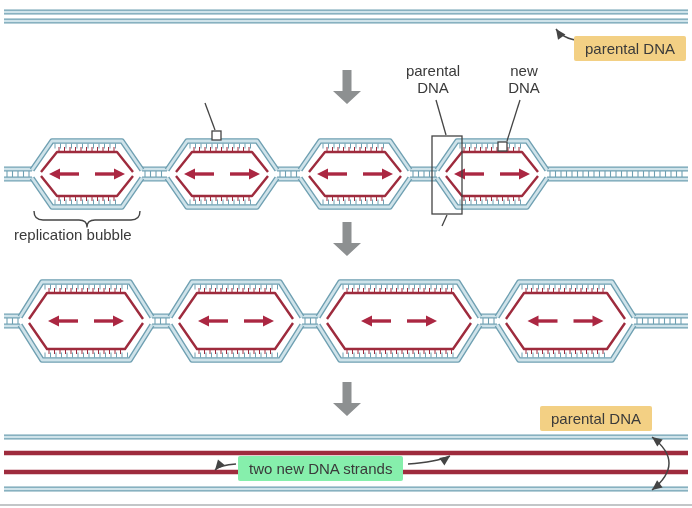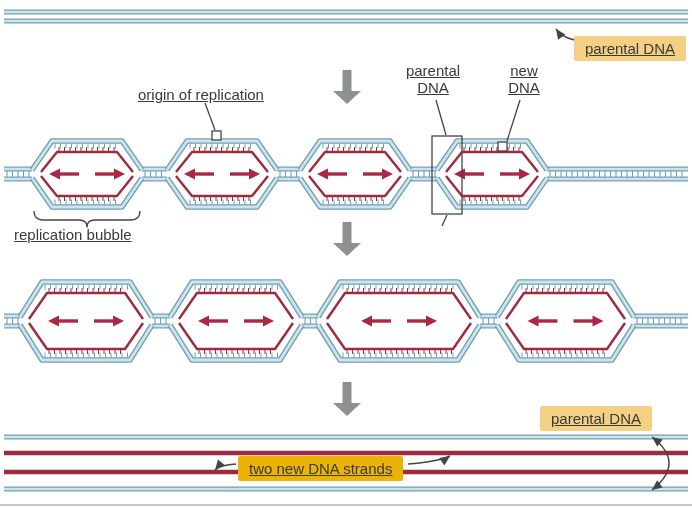--- a/index.html
+++ b/index.html
@@ -6,7 +6,7 @@
   #stage{position:relative;width:692px;height:508px;background:#ffffff;overflow:hidden;
          font-family:"Liberation Sans",sans-serif;}
   #dna-svg{position:absolute;left:0;top:0;}
-  .lbl{position:absolute;font-size:15px;color:#3a3a3a;white-space:nowrap;line-height:17px;text-decoration:underline;}
+  .lbl{position:absolute;font-size:15px;color:#3a3a3a;white-space:nowrap;line-height:17px;}
   .two-line{white-space:normal;text-align:center;}
   .tag{padding:4px 11px;border-radius:2px;}
 </style>

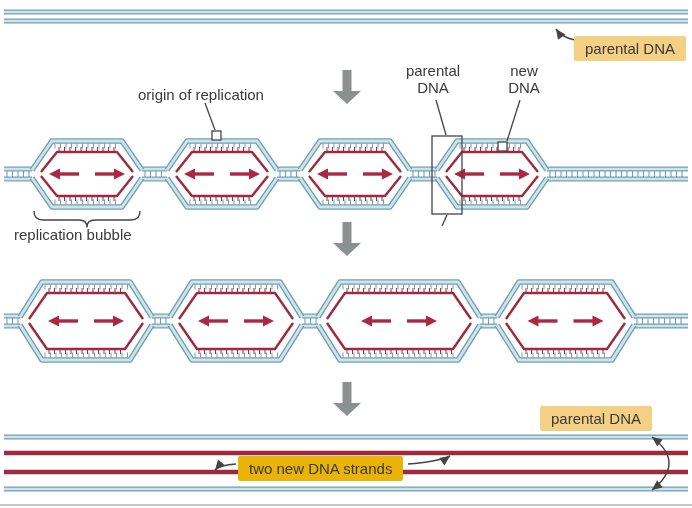--- a/index.html
+++ b/index.html
@@ -682,7 +682,6 @@
 
   <div class="lbl tag" style="left: 574px; top: 36px; background: rgb(243, 208, 132);">parental DNA</div>
 
-  <div class="lbl" style="left:138px;top:86px">origin of replication</div>
 
   <div class="lbl two-line" style="left:397px;top:62px;width:72px">parental DNA</div>
 

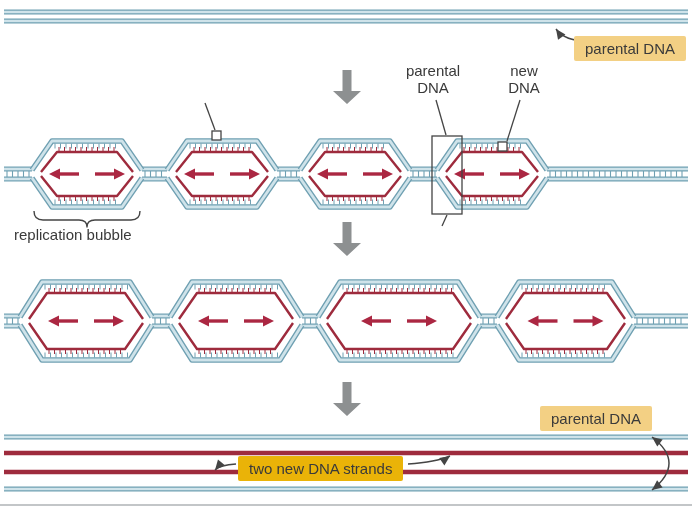--- a/index.html
+++ b/index.html
@@ -690,7 +690,7 @@
   <div class="lbl" style="left:14px;top:226px">replication bubble</div>
 
 
-  <div class="lbl tag" style="left: 238px; top: 456px; background: #eab308;">two new DNA strands</div>
+  <div class="lbl tag" style="left: 238px; top: 456px; background: #86efac;">two new DNA strands</div>
 
   <div class="lbl tag" style="left: 540px; top: 406px; background: rgb(243, 208, 132);">parental DNA</div>
 </div>

